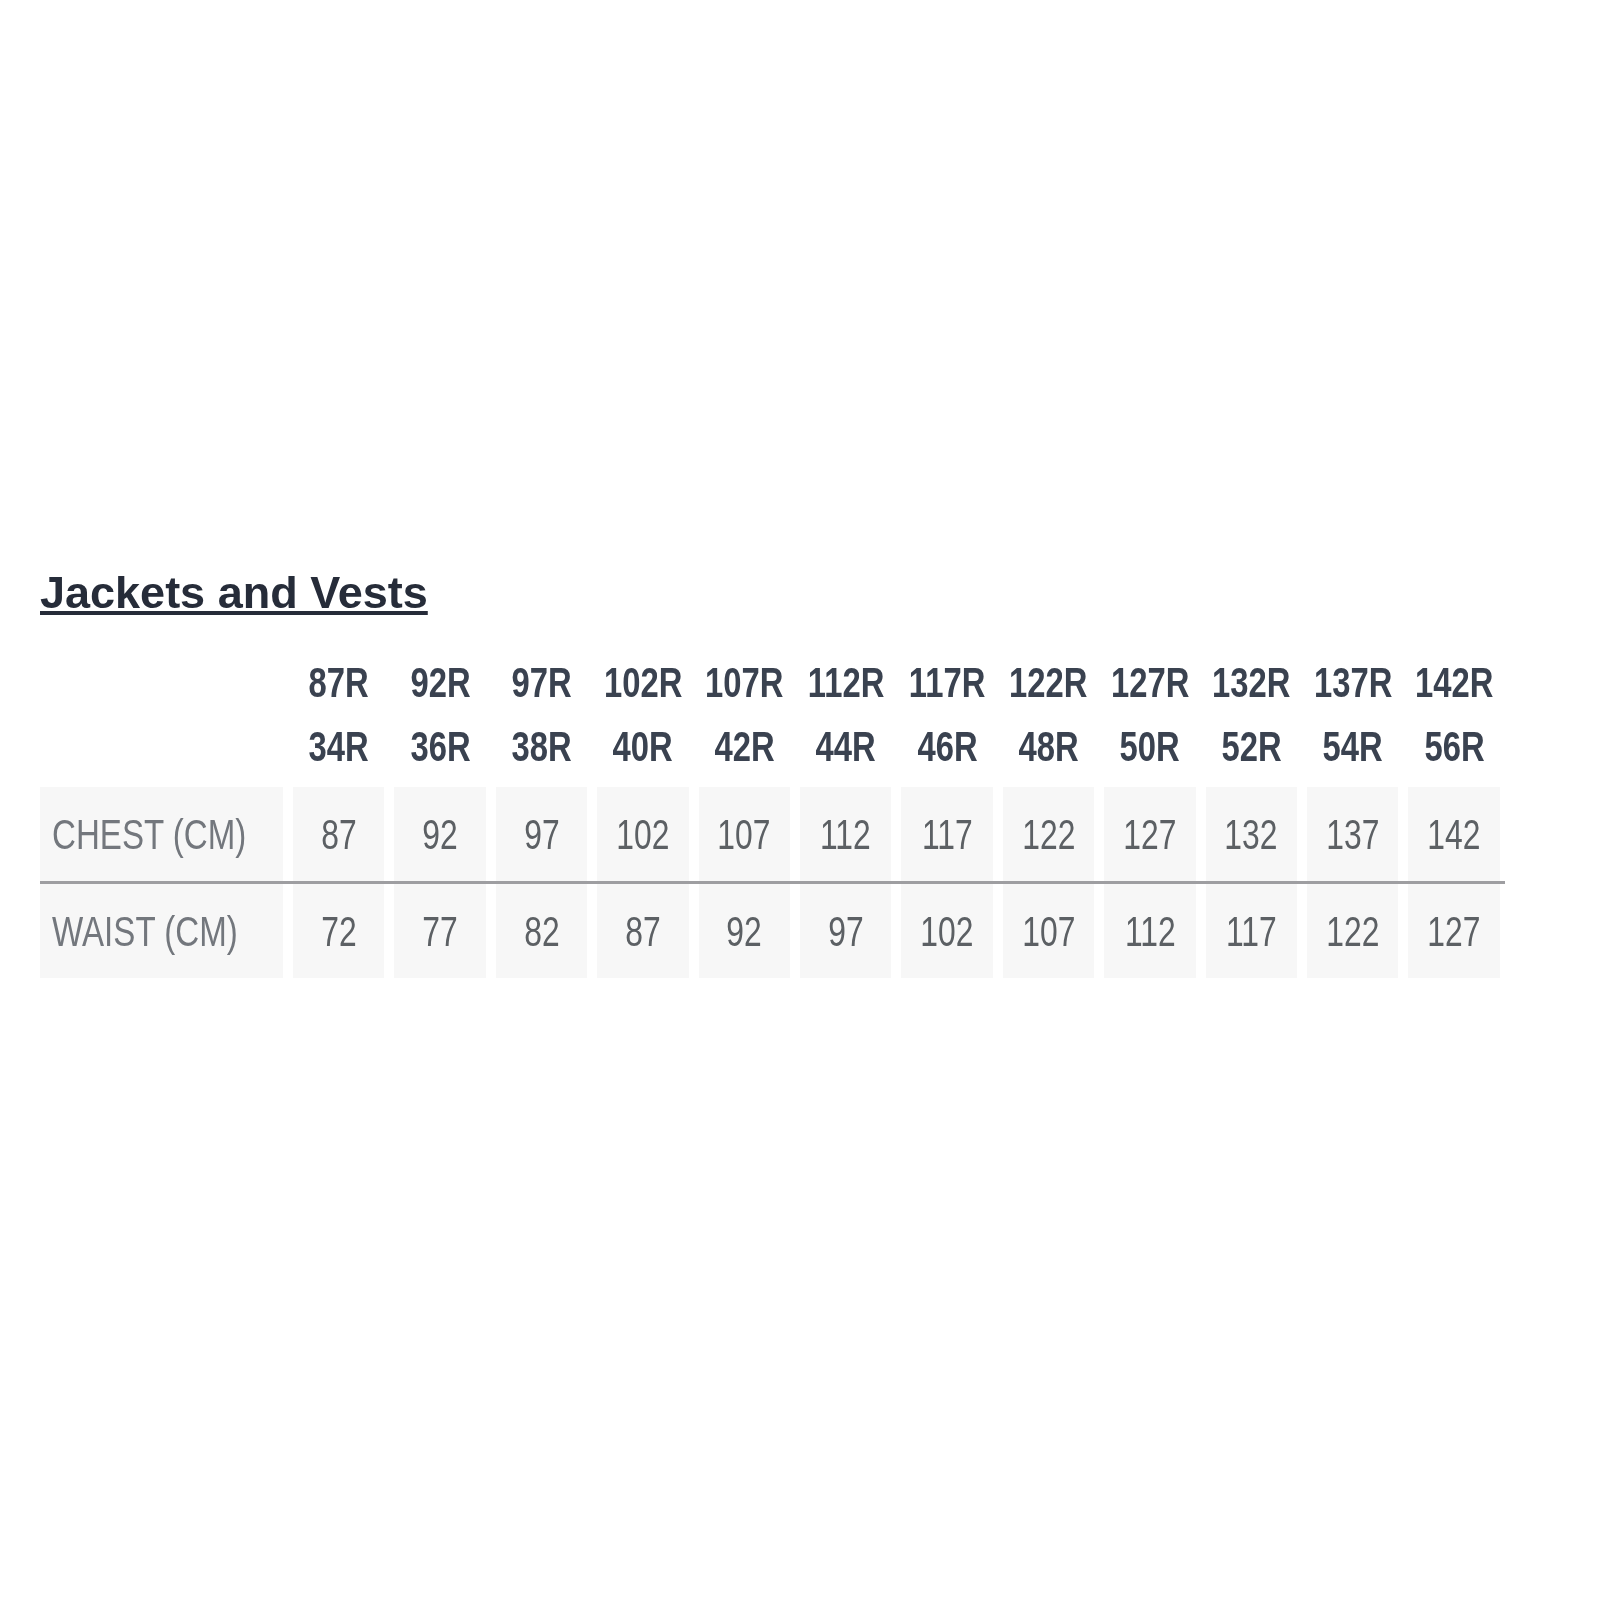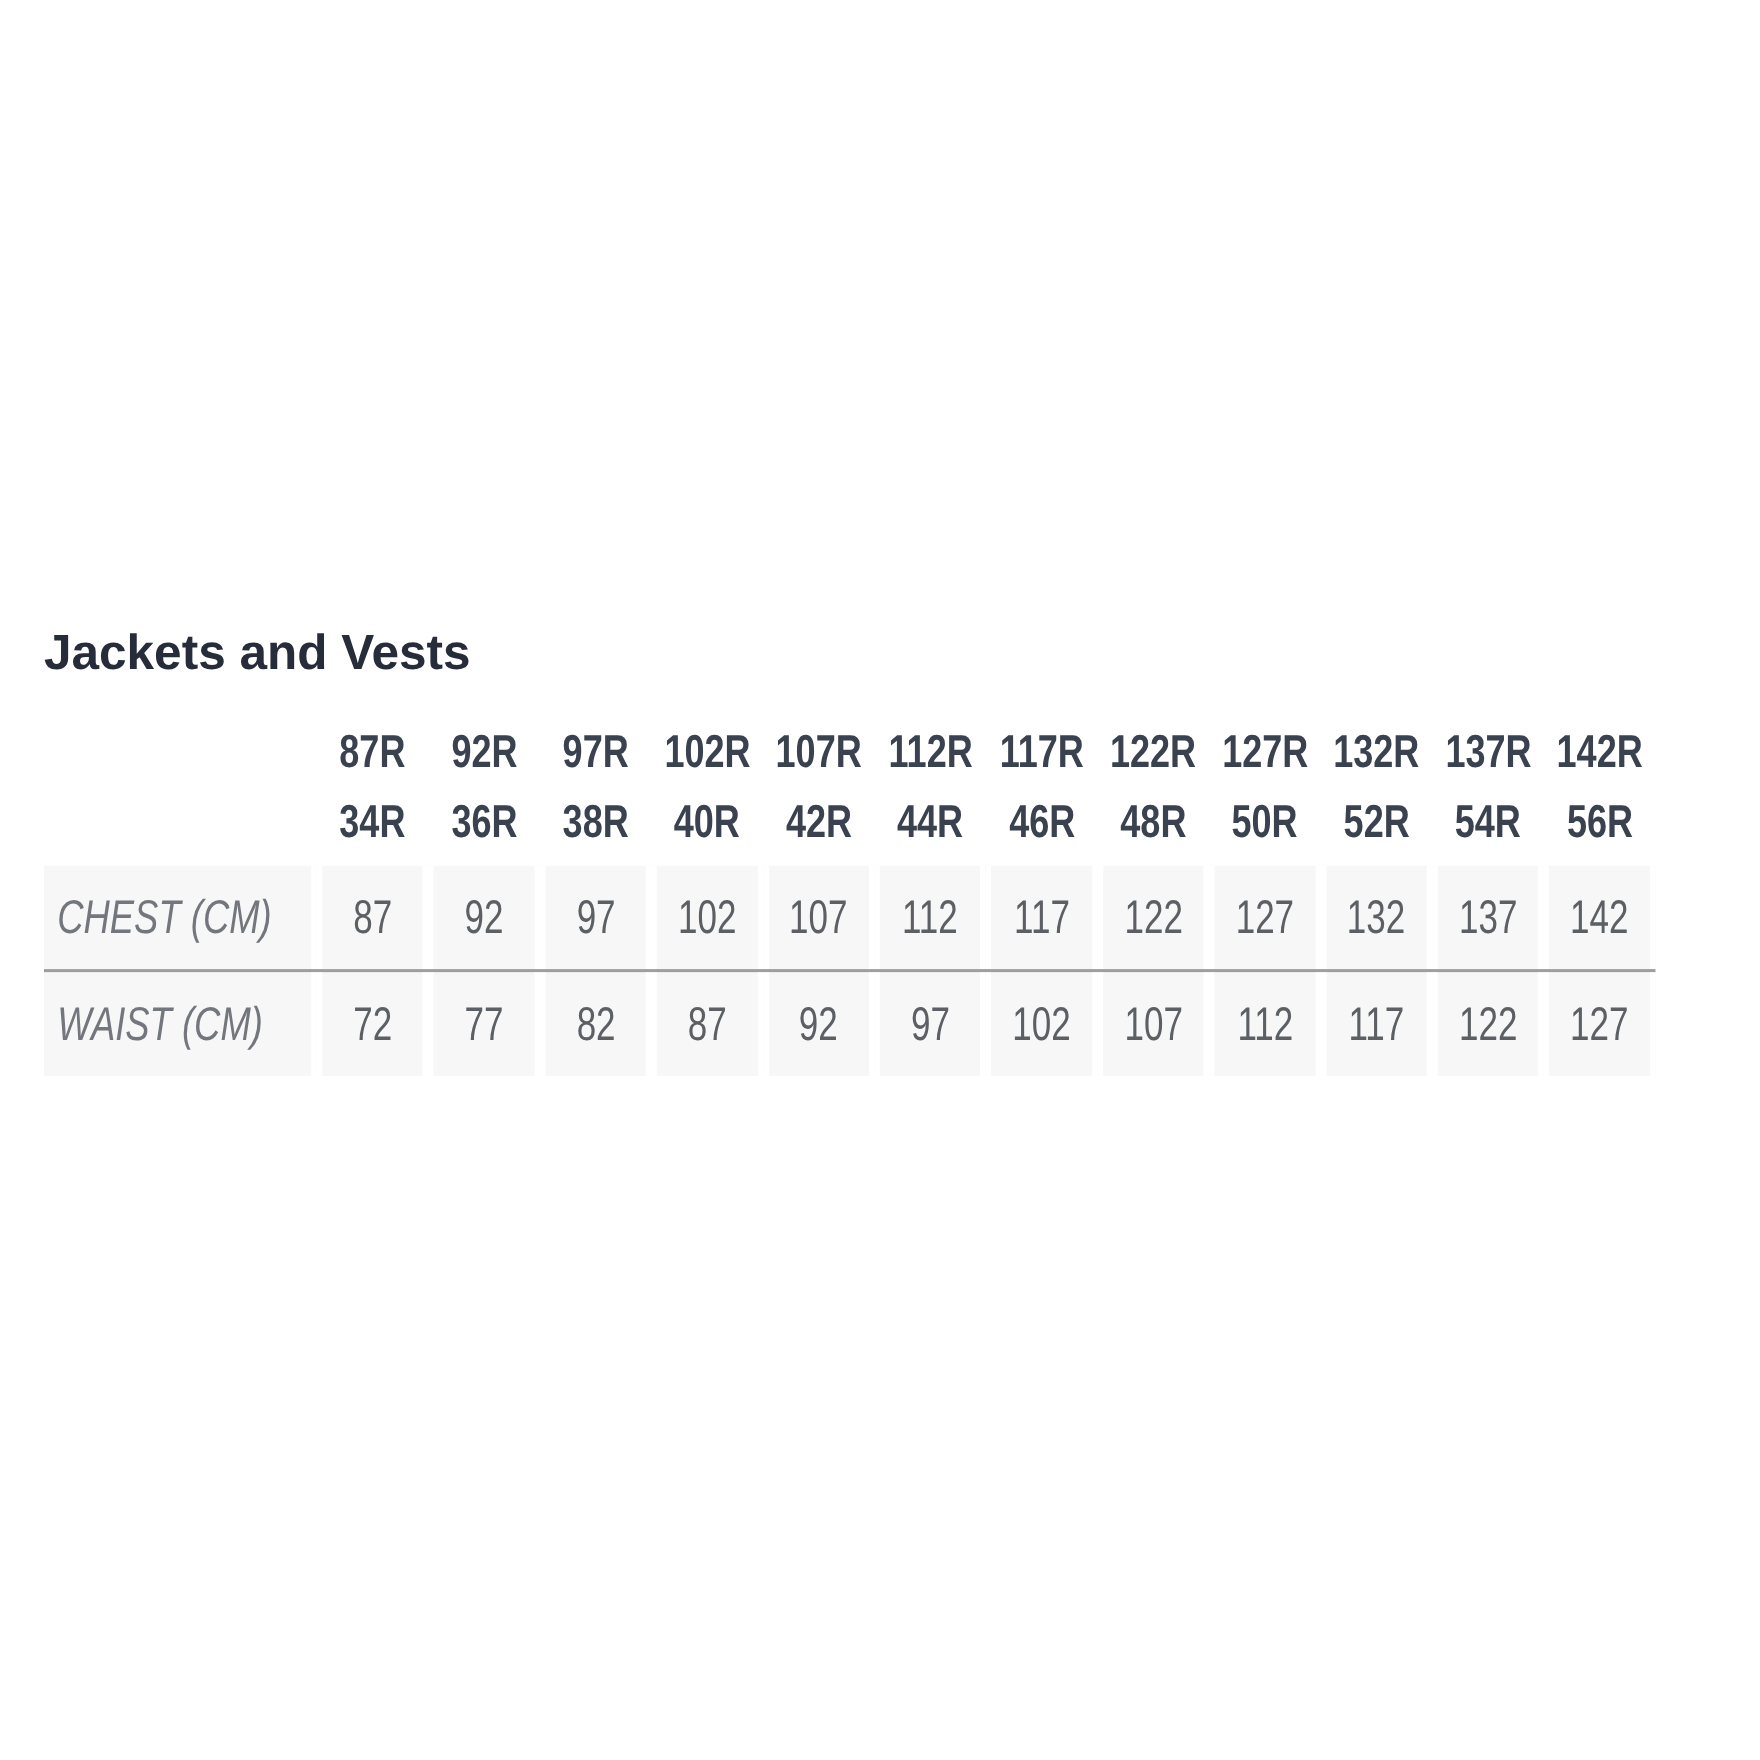--- a/index.html
+++ b/index.html
@@ -33,6 +33,7 @@
     color:var(--c-title);
     letter-spacing:0;
     white-space:nowrap;
+    text-decoration:underline;
   }
   table.size-chart{
     border-collapse:separate;

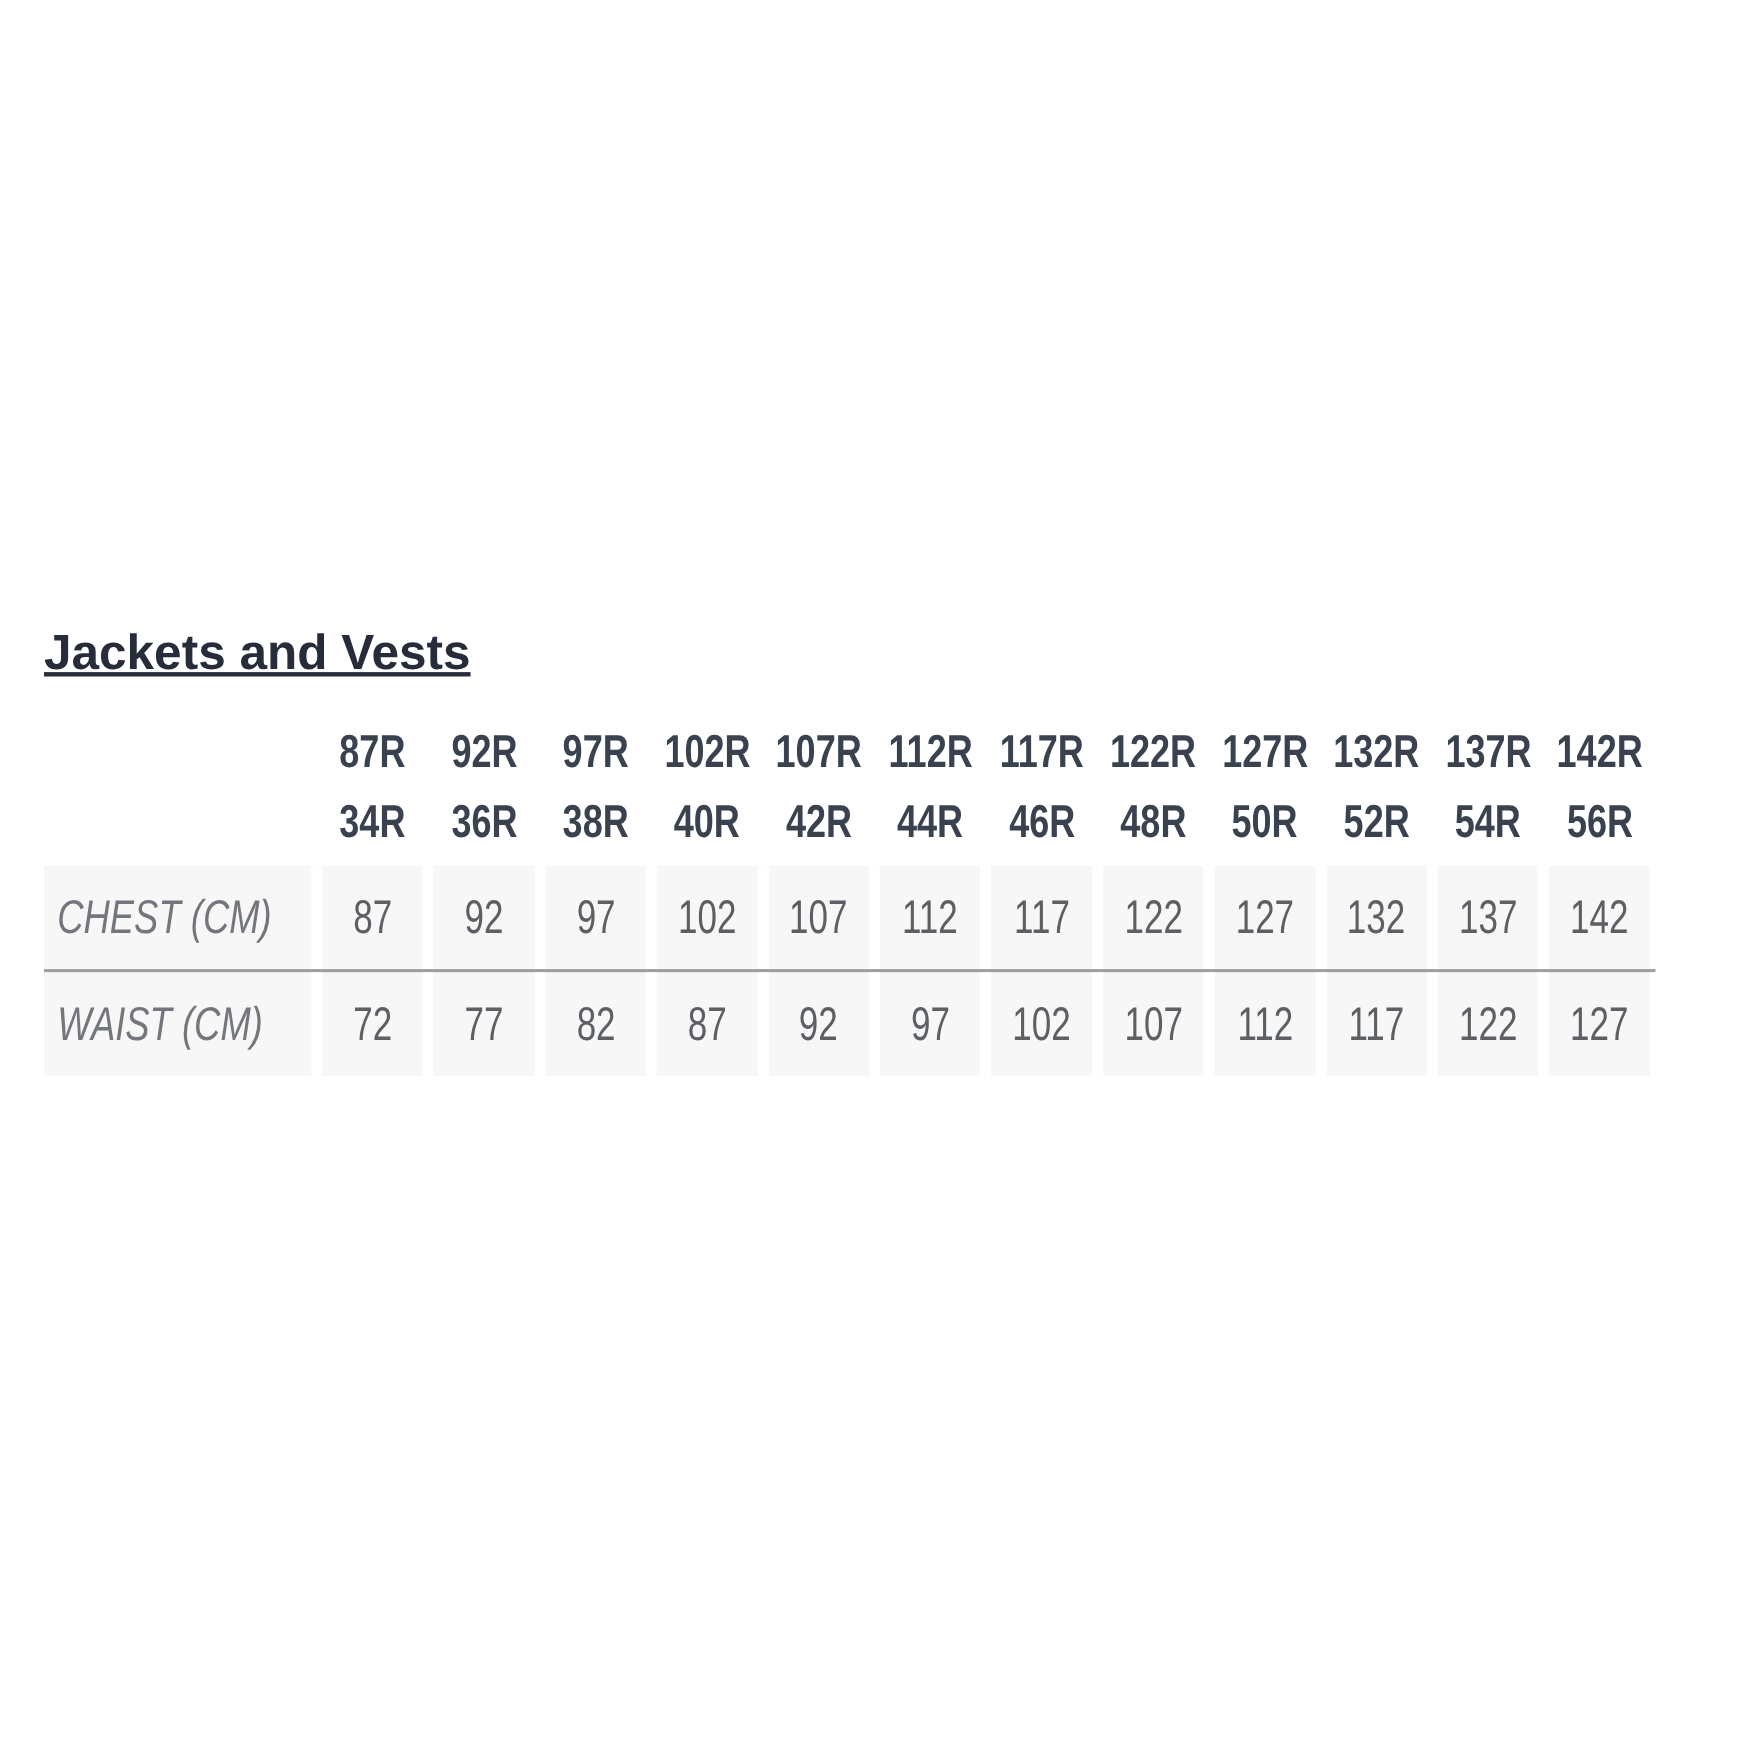--- a/index.html
+++ b/index.html
@@ -65,7 +65,6 @@
     text-align:left;
     padding-left:12px;
     border-left:0;
-    font-style:italic;
   }
   .row-label-text{
     display:inline-block;

